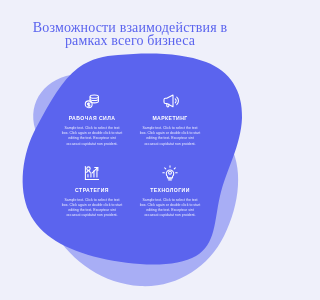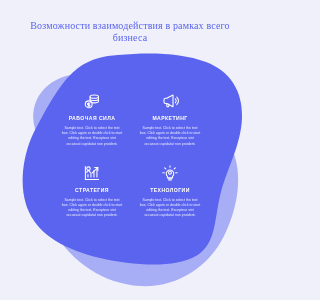--- a/index.html
+++ b/index.html
@@ -41,7 +41,7 @@
     width: 216px;
     text-align: center;
     font-family: "Liberation Serif", "DejaVu Serif", serif;
-    font-size: 10px;
+    font-size: 14px;
     line-height: 12.5px;
     font-weight: 400;
     color: #5b64ee;

